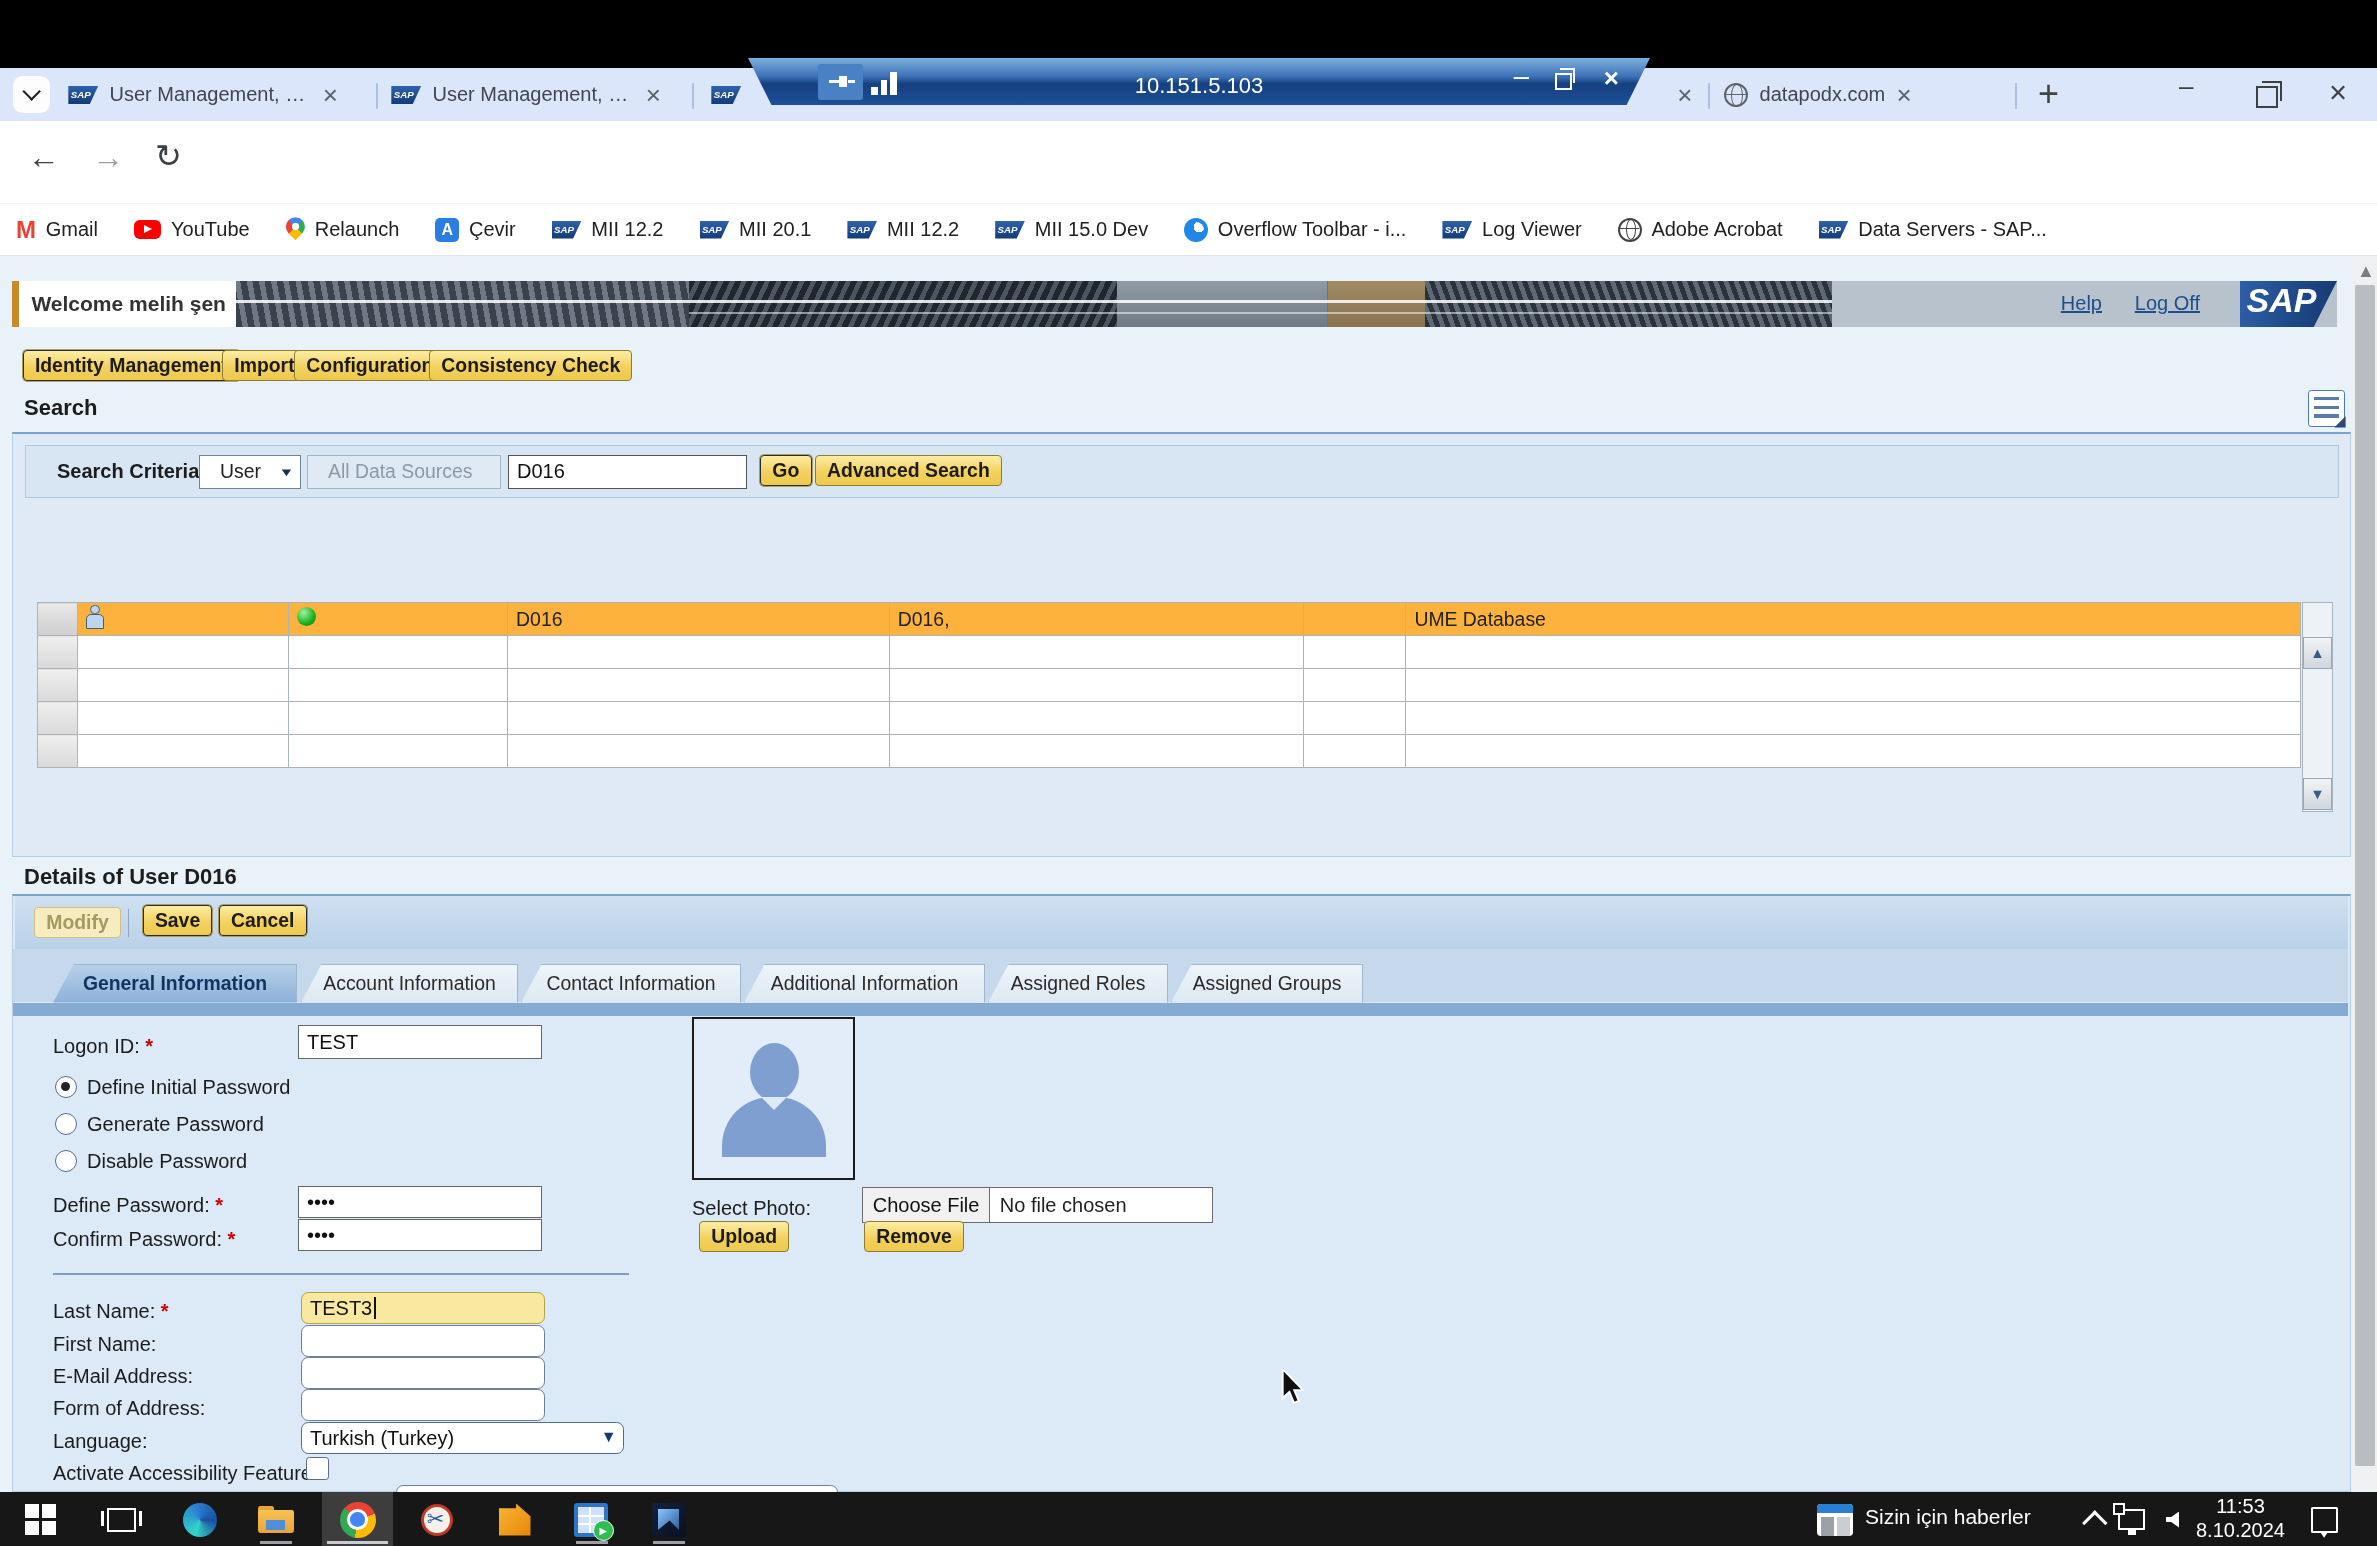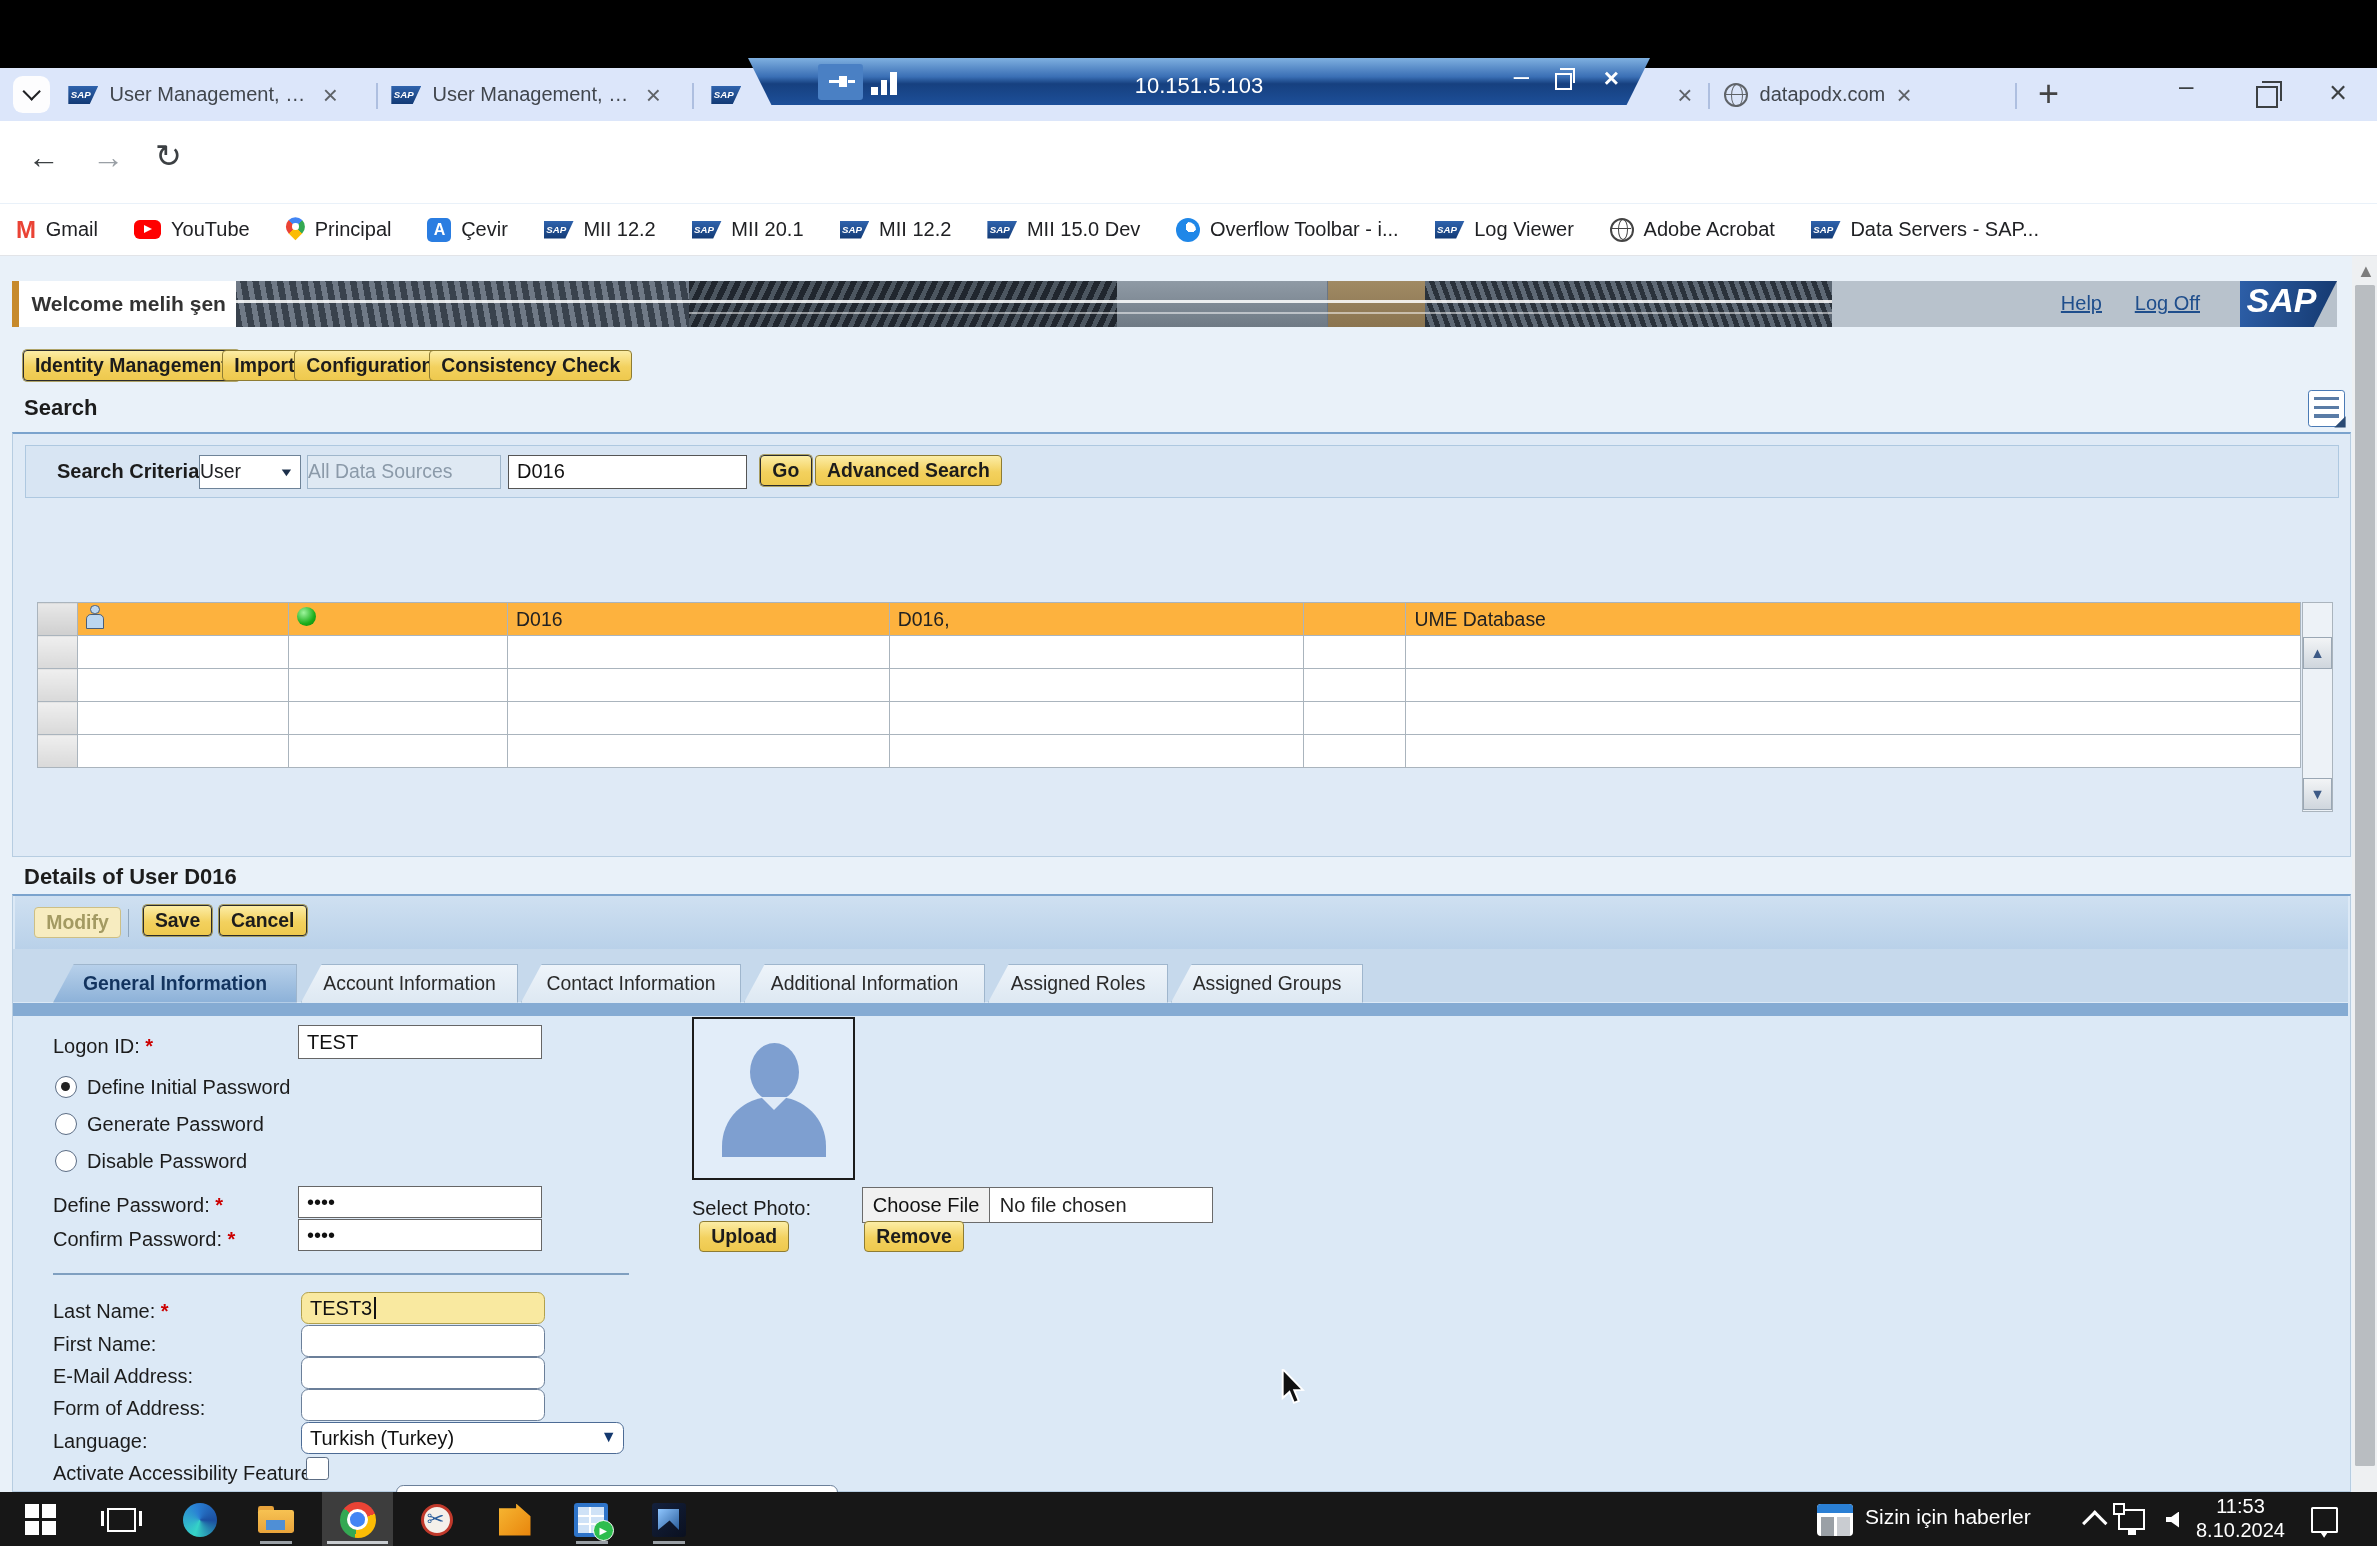--- a/index.html
+++ b/index.html
@@ -301,7 +301,7 @@
       </div>
     <div class="bm">
         <span class="pinmap"></span>
-        <span class="lbl">Principal</span>
+        <span class="lbl">Relaunch</span>
       </div>
     <div class="bm">
         <span class="translic">A</span>

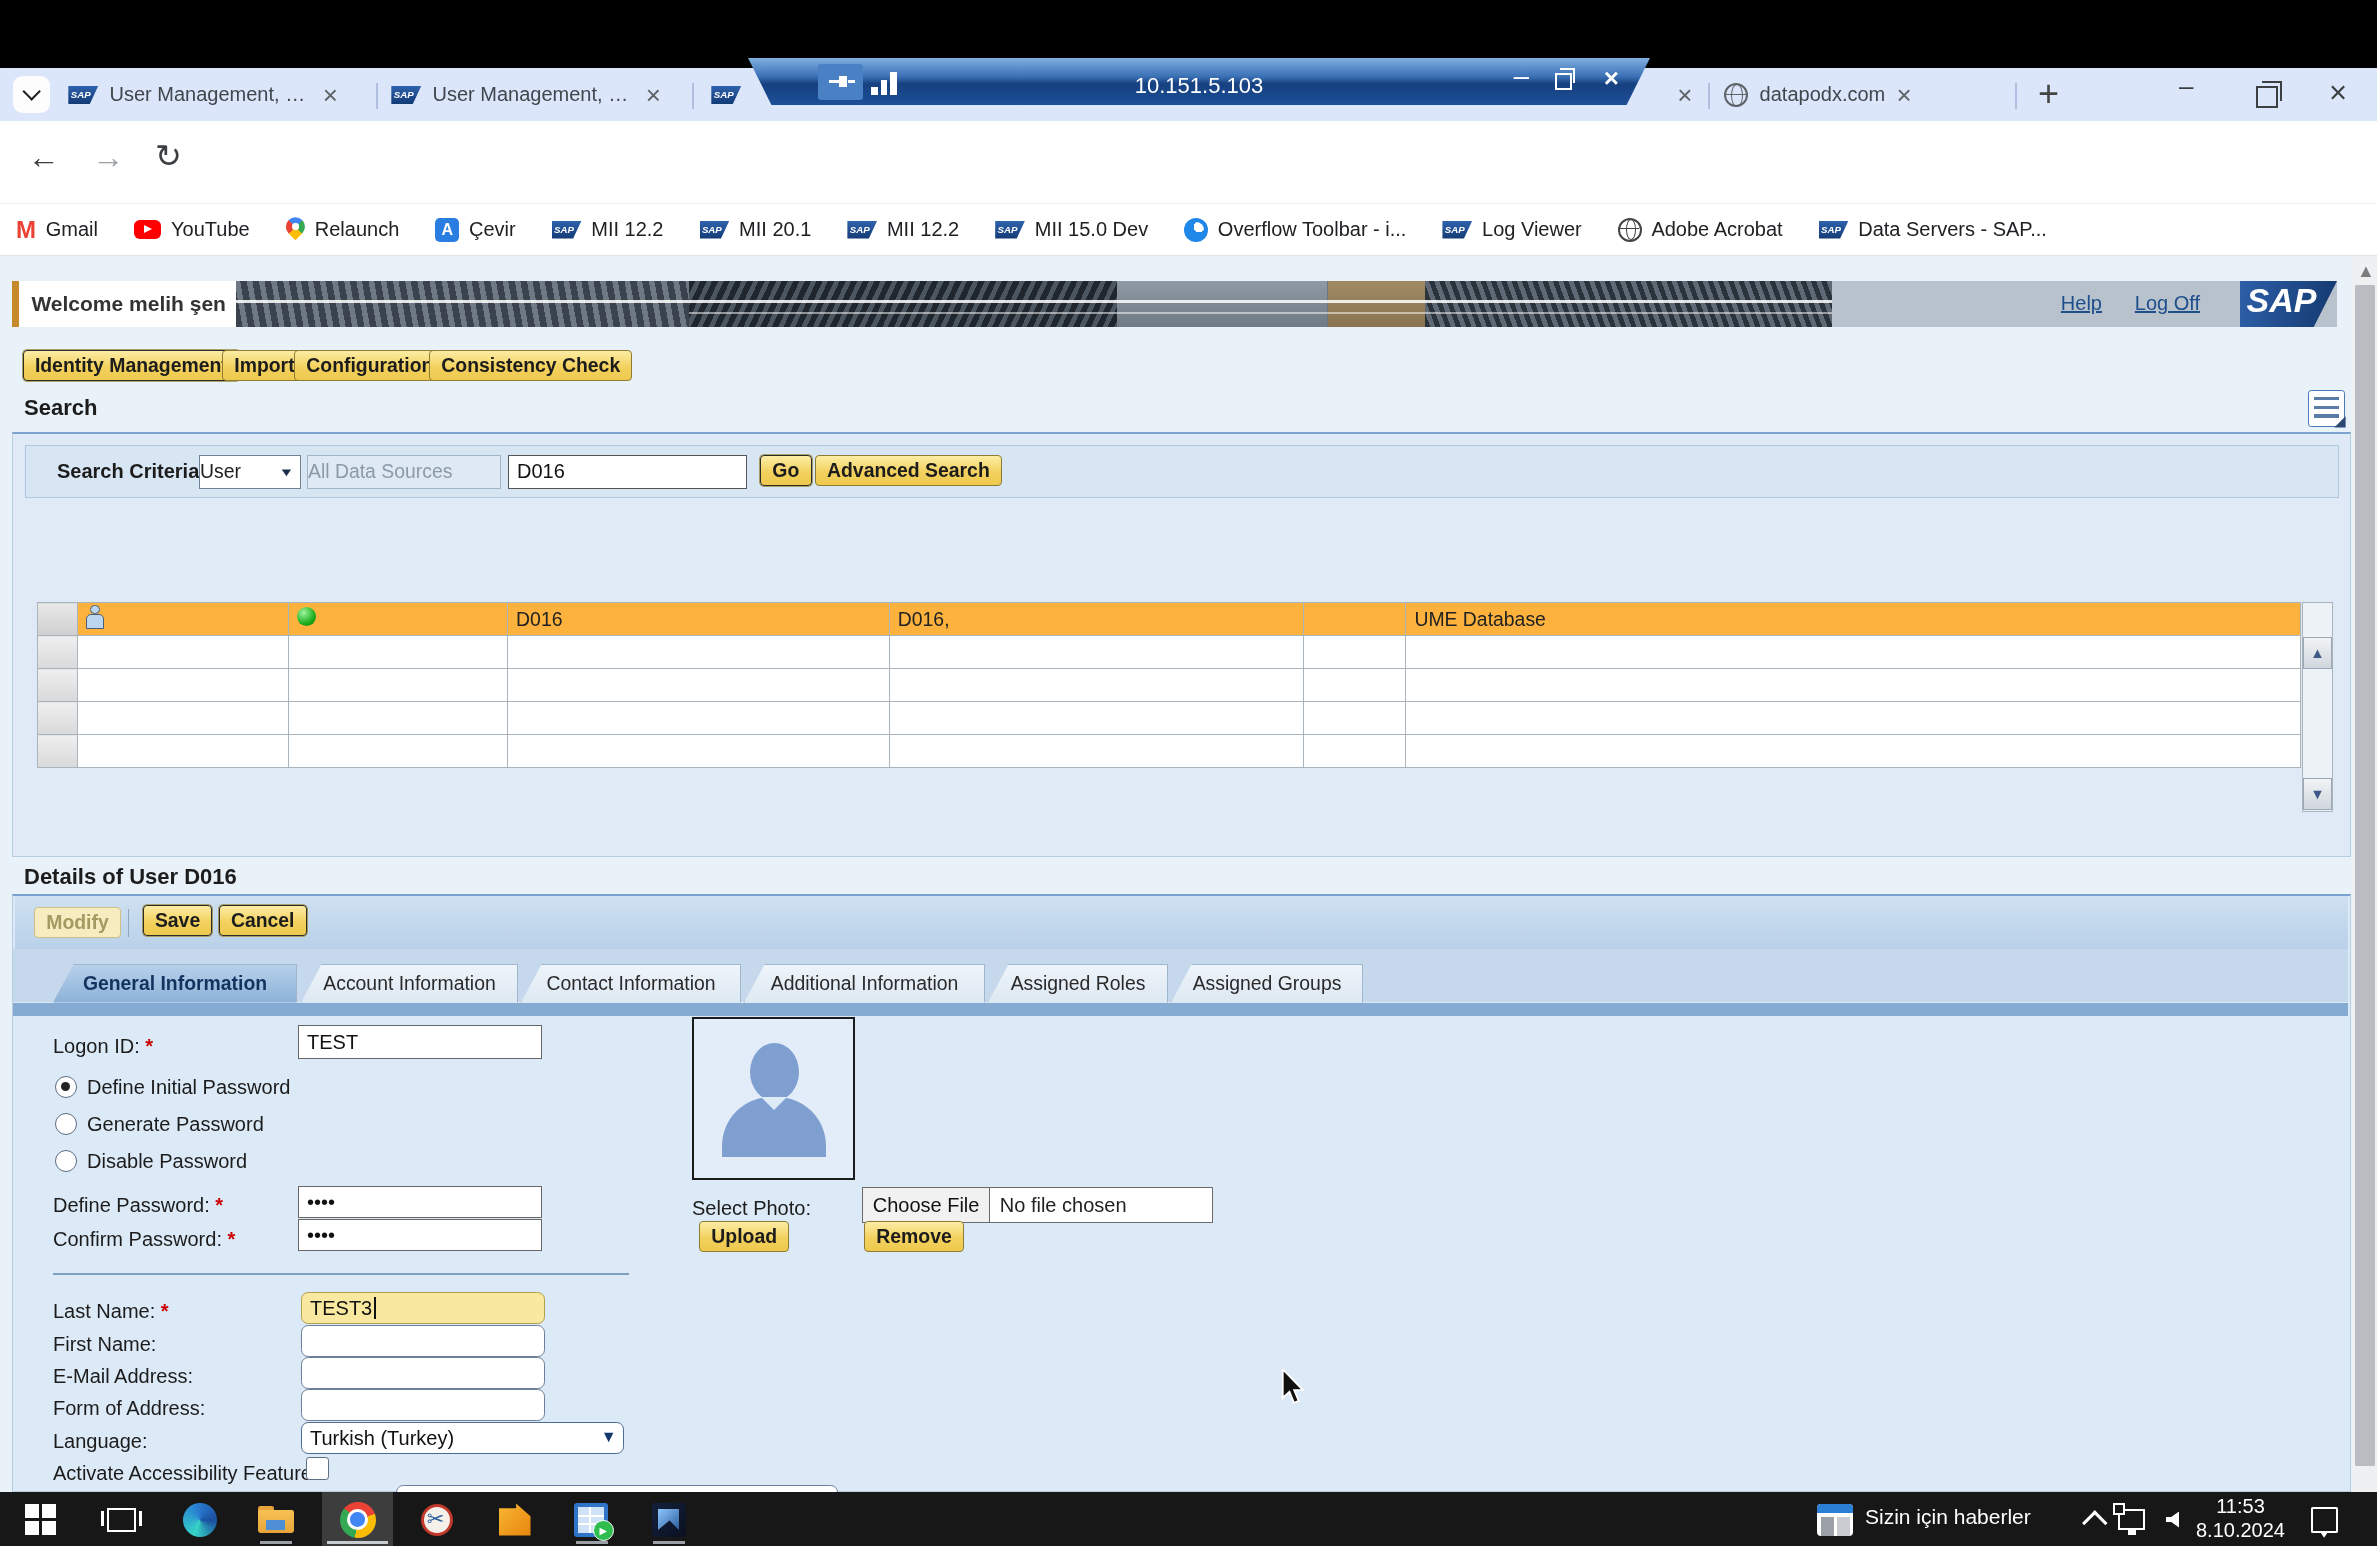--- a/index.html
+++ b/index.html
@@ -112,7 +112,7 @@
   .critbox{position:absolute;left:12px;top:10.5px;width:2314px;height:53px;background:#d8e5f3;border:0.8px solid #aec8e0;box-sizing:border-box;}
   .formlbl{font-size:20px;color:#1c1c1c;}
   .req{color:#c00;font-weight:bold;}
-  .clasel{position:absolute;height:34px;background:#fff;border:0.8px solid #6e8398;box-sizing:border-box;display:flex;align-items:center;font-size:19.4px;padding-left:0;}
+  .clasel{position:absolute;height:34px;background:#fff;border:0.8px solid #6e8398;box-sizing:border-box;display:flex;align-items:center;font-size:19.4px;padding-left:20px;}
   .clasel .dd{position:absolute;right:3.2px;top:4.9px;width:21px;height:22.6px;display:flex;align-items:center;justify-content:center;color:#1c2f4a;font-size:16px;}
   .dd::before{content:"▼";transform:scaleY(.7);}
   .inp{position:absolute;height:34px;background:#fff;border:1.6px solid #666;box-sizing:border-box;font-size:20px;display:flex;align-items:center;padding-left:8px;color:#111;}

